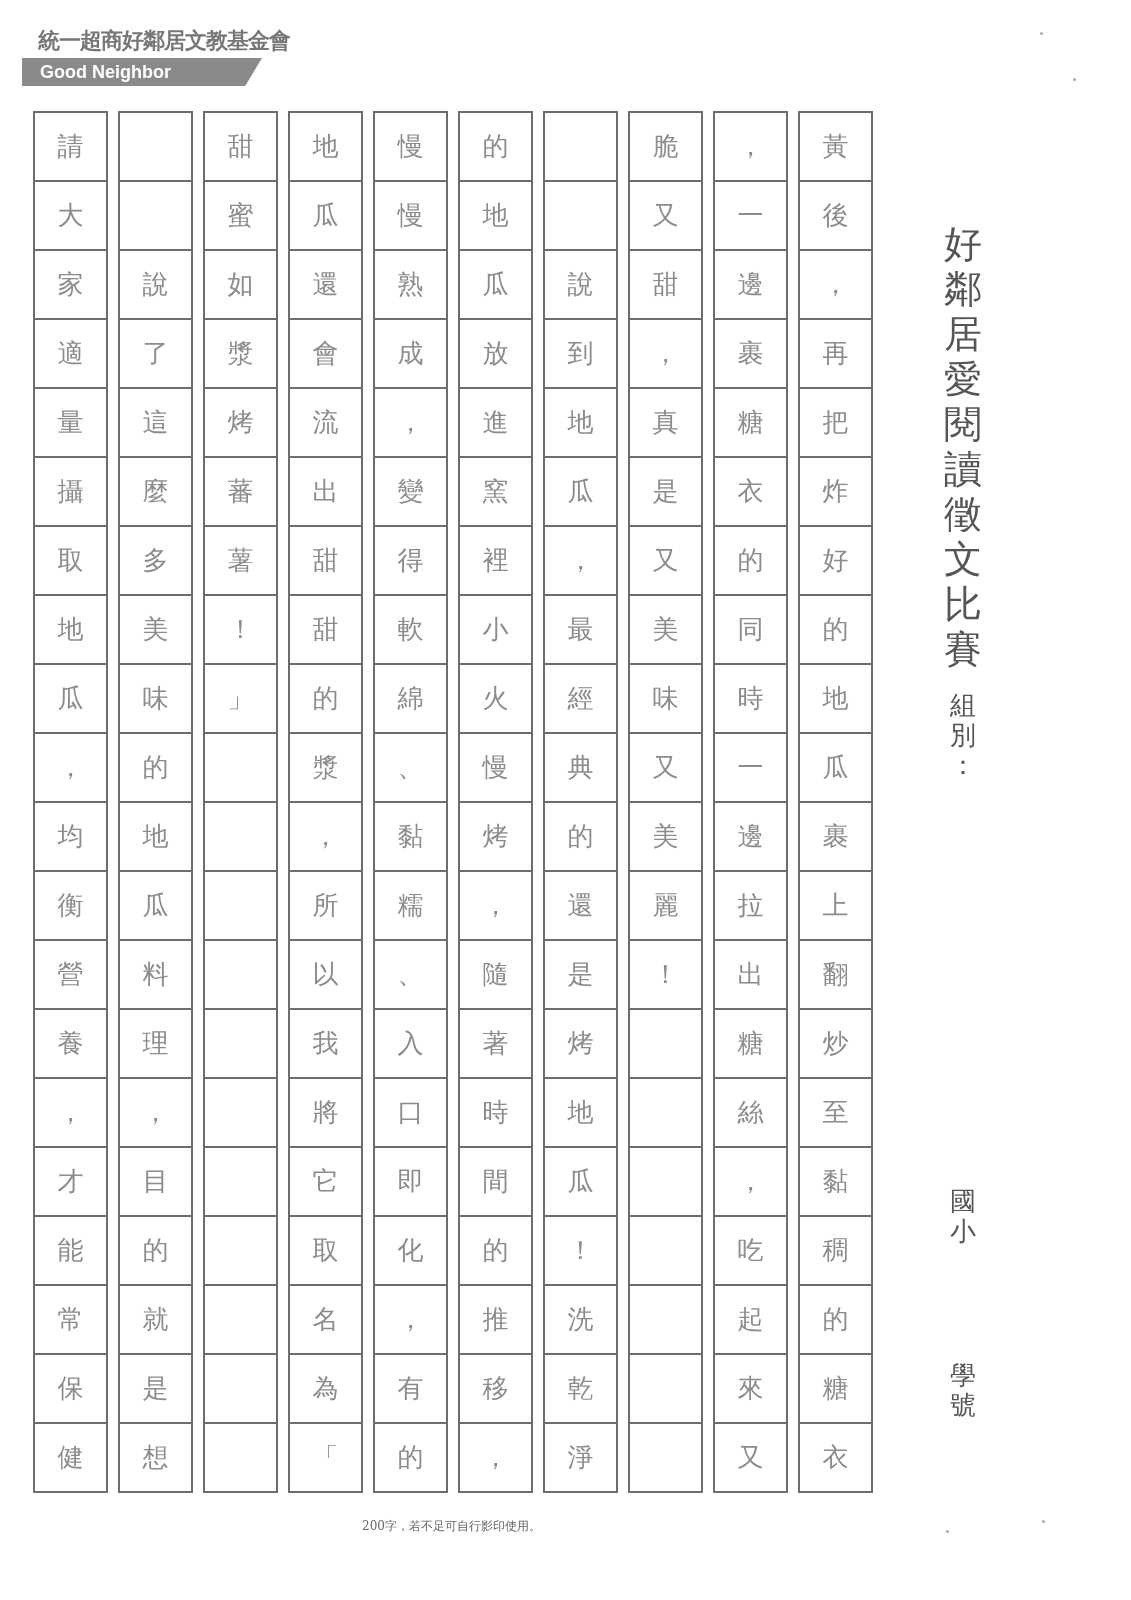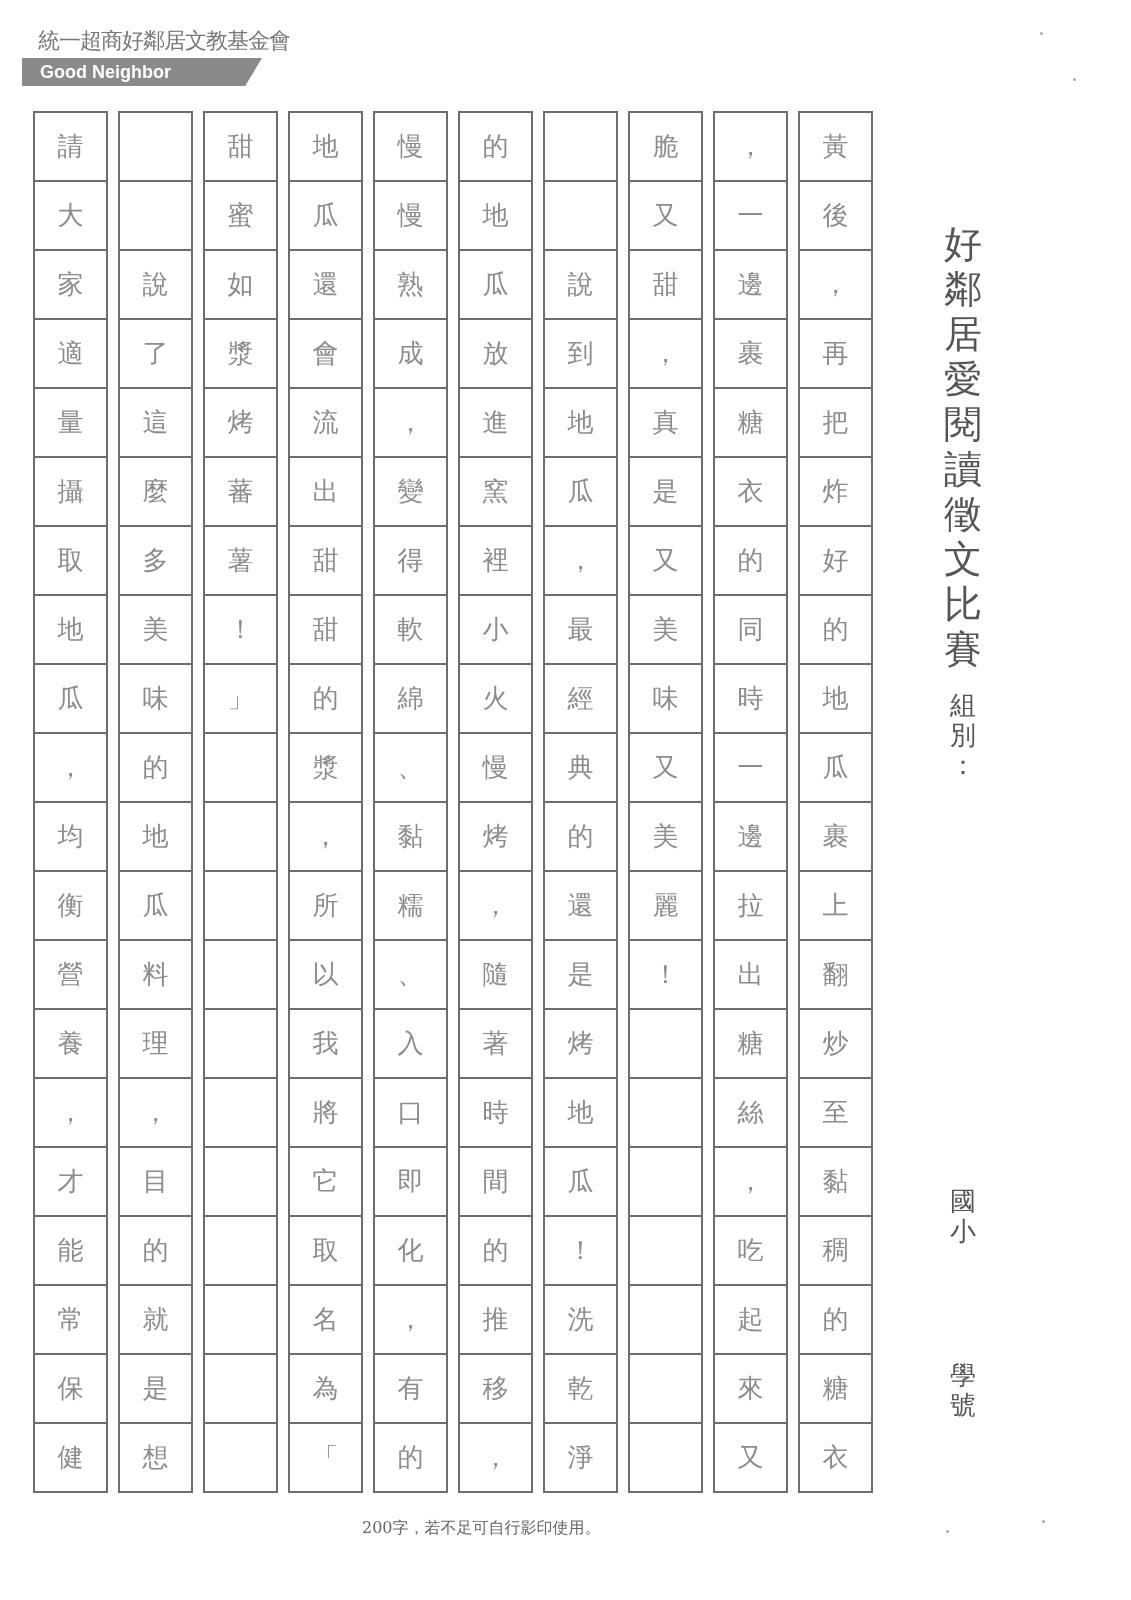--- a/index.html
+++ b/index.html
@@ -6,7 +6,7 @@
   body { width: 1131px; height: 1600px; position: relative; overflow: hidden;
          font-family: "DejaVu Sans", "Liberation Sans", sans-serif; color: #555; }
   .logo { position: absolute; left: 22px; top: 26px; }
-  .logo-cn { font-family: "DejaVu Sans", sans-serif; font-weight: normal; font-size: 22px;
+  .logo-cn { font-family: "DejaVu Sans", sans-serif; font-weight: bold; font-size: 22px;
              color: #777; letter-spacing: -1px; margin-left: 16px; line-height: 30px; }
   .logo-en { margin-top: 2px; width: 240px; height: 28px; background: #8a8a8a;
              clip-path: polygon(0 0, 100% 0, 93% 100%, 0 100%);

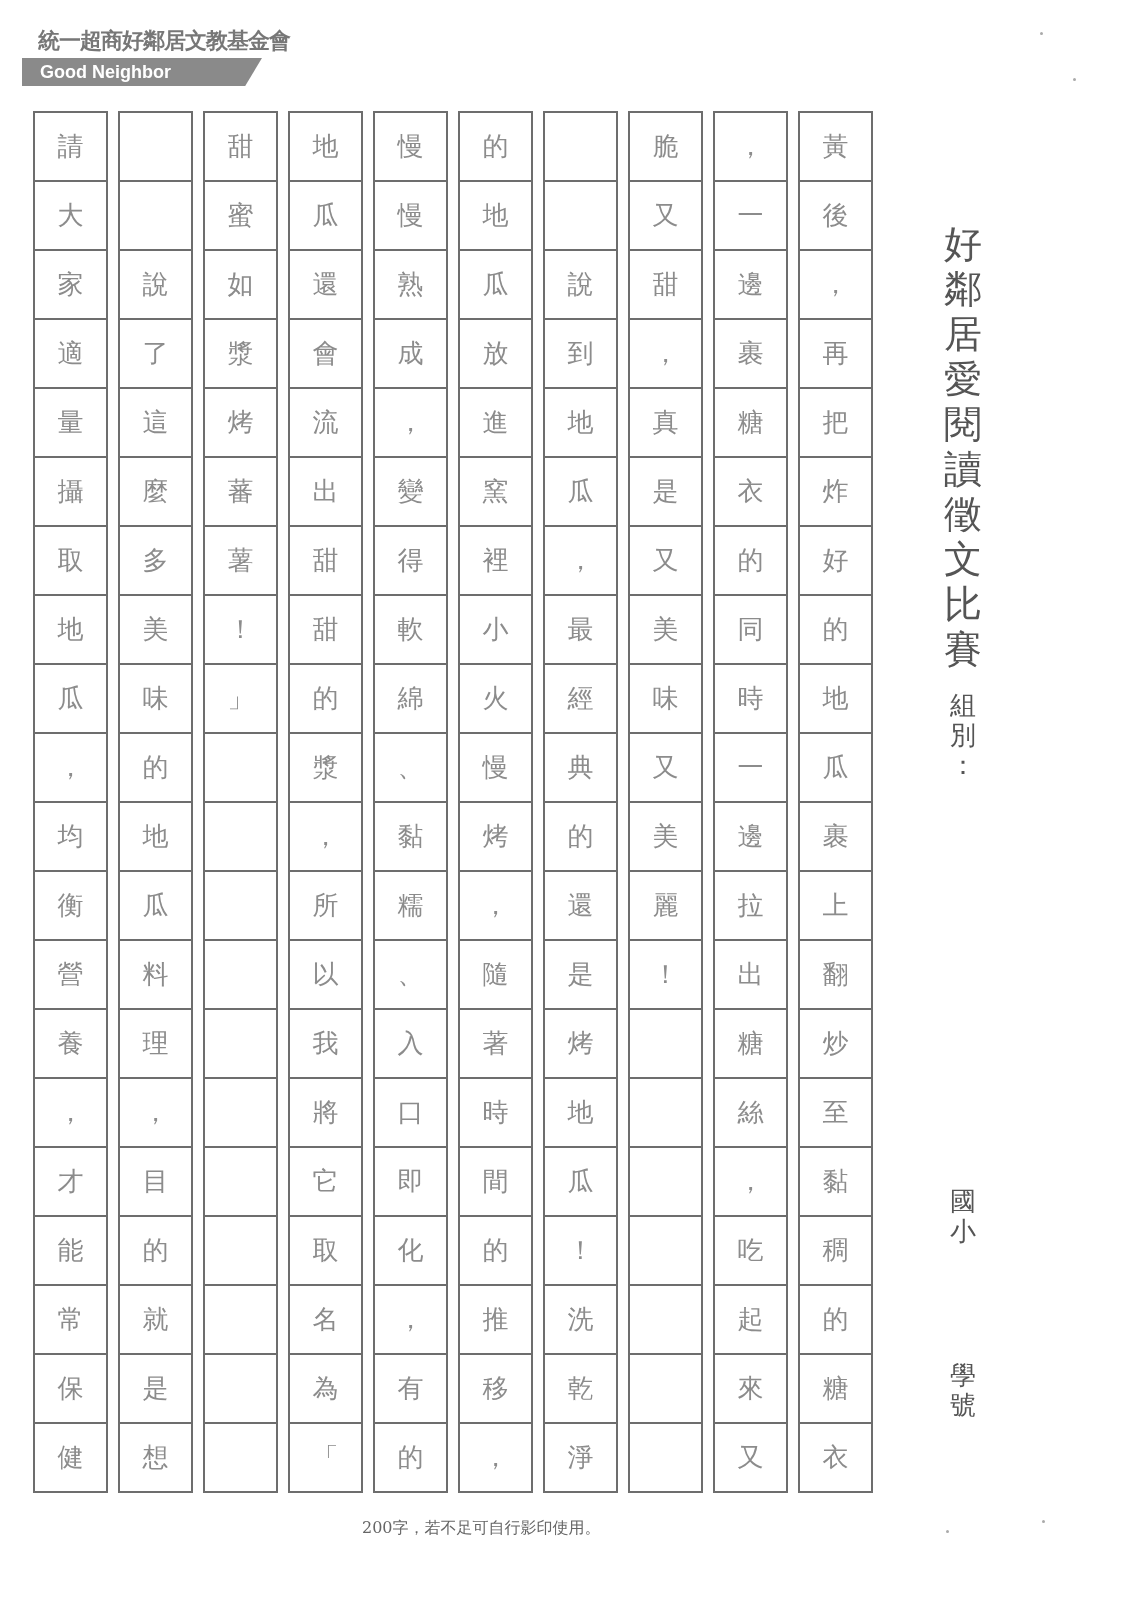--- a/index.html
+++ b/index.html
@@ -23,7 +23,7 @@
            font-family: "DejaVu Sans", sans-serif; }
   .vlabel { position: absolute; left: 943px; width: 40px; font-size: 26px; line-height: 30px;
             color: #555; text-align: center; font-family: "DejaVu Sans", sans-serif; }
-  .footer { position: absolute; left: 362px; top: 1518px; font-size: 16px; color: #666;
+  .footer { position: absolute; left: 362px; top: 1518px; font-size: 12px; color: #666;
             font-family: "DejaVu Serif", serif; }
   .speck { position: absolute; width: 3px; height: 3px; background: #aaa; border-radius: 2px; }
 </style>

